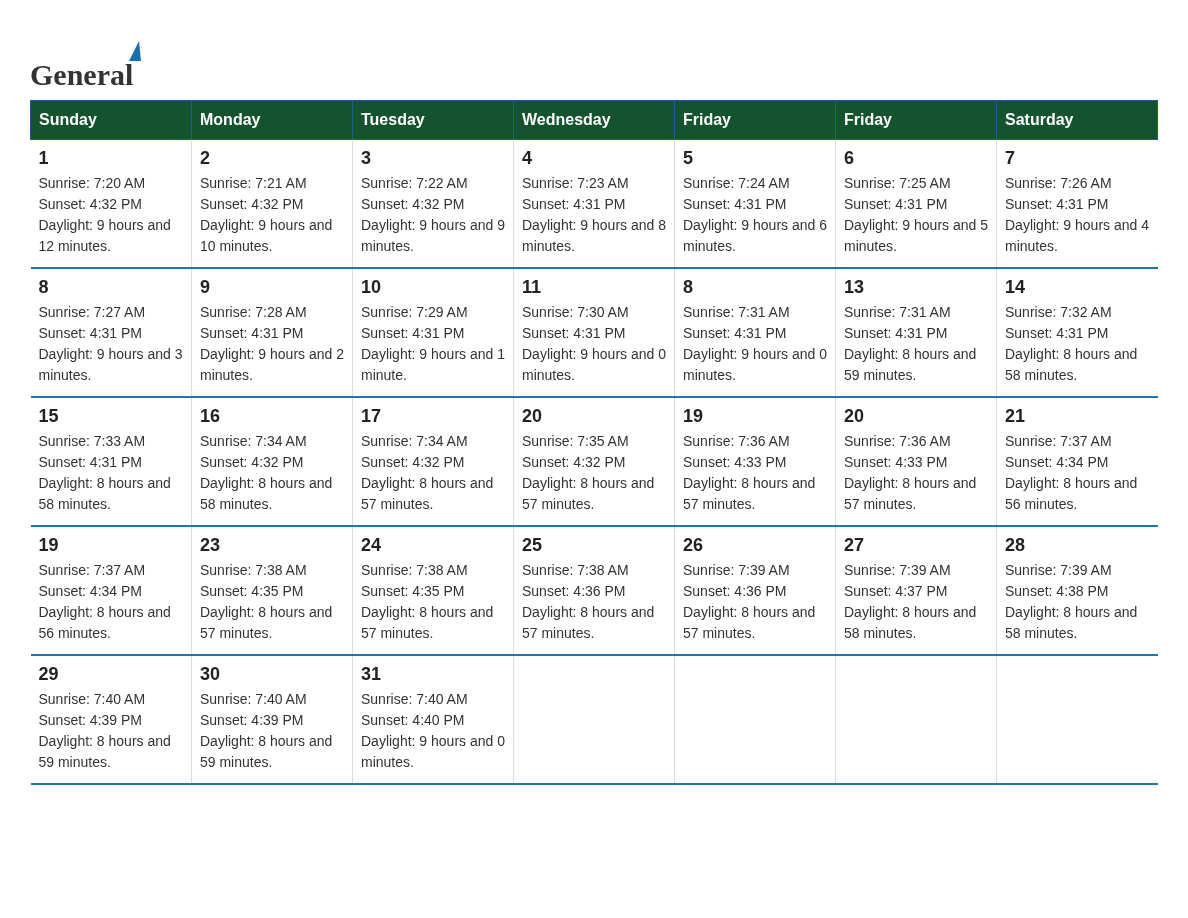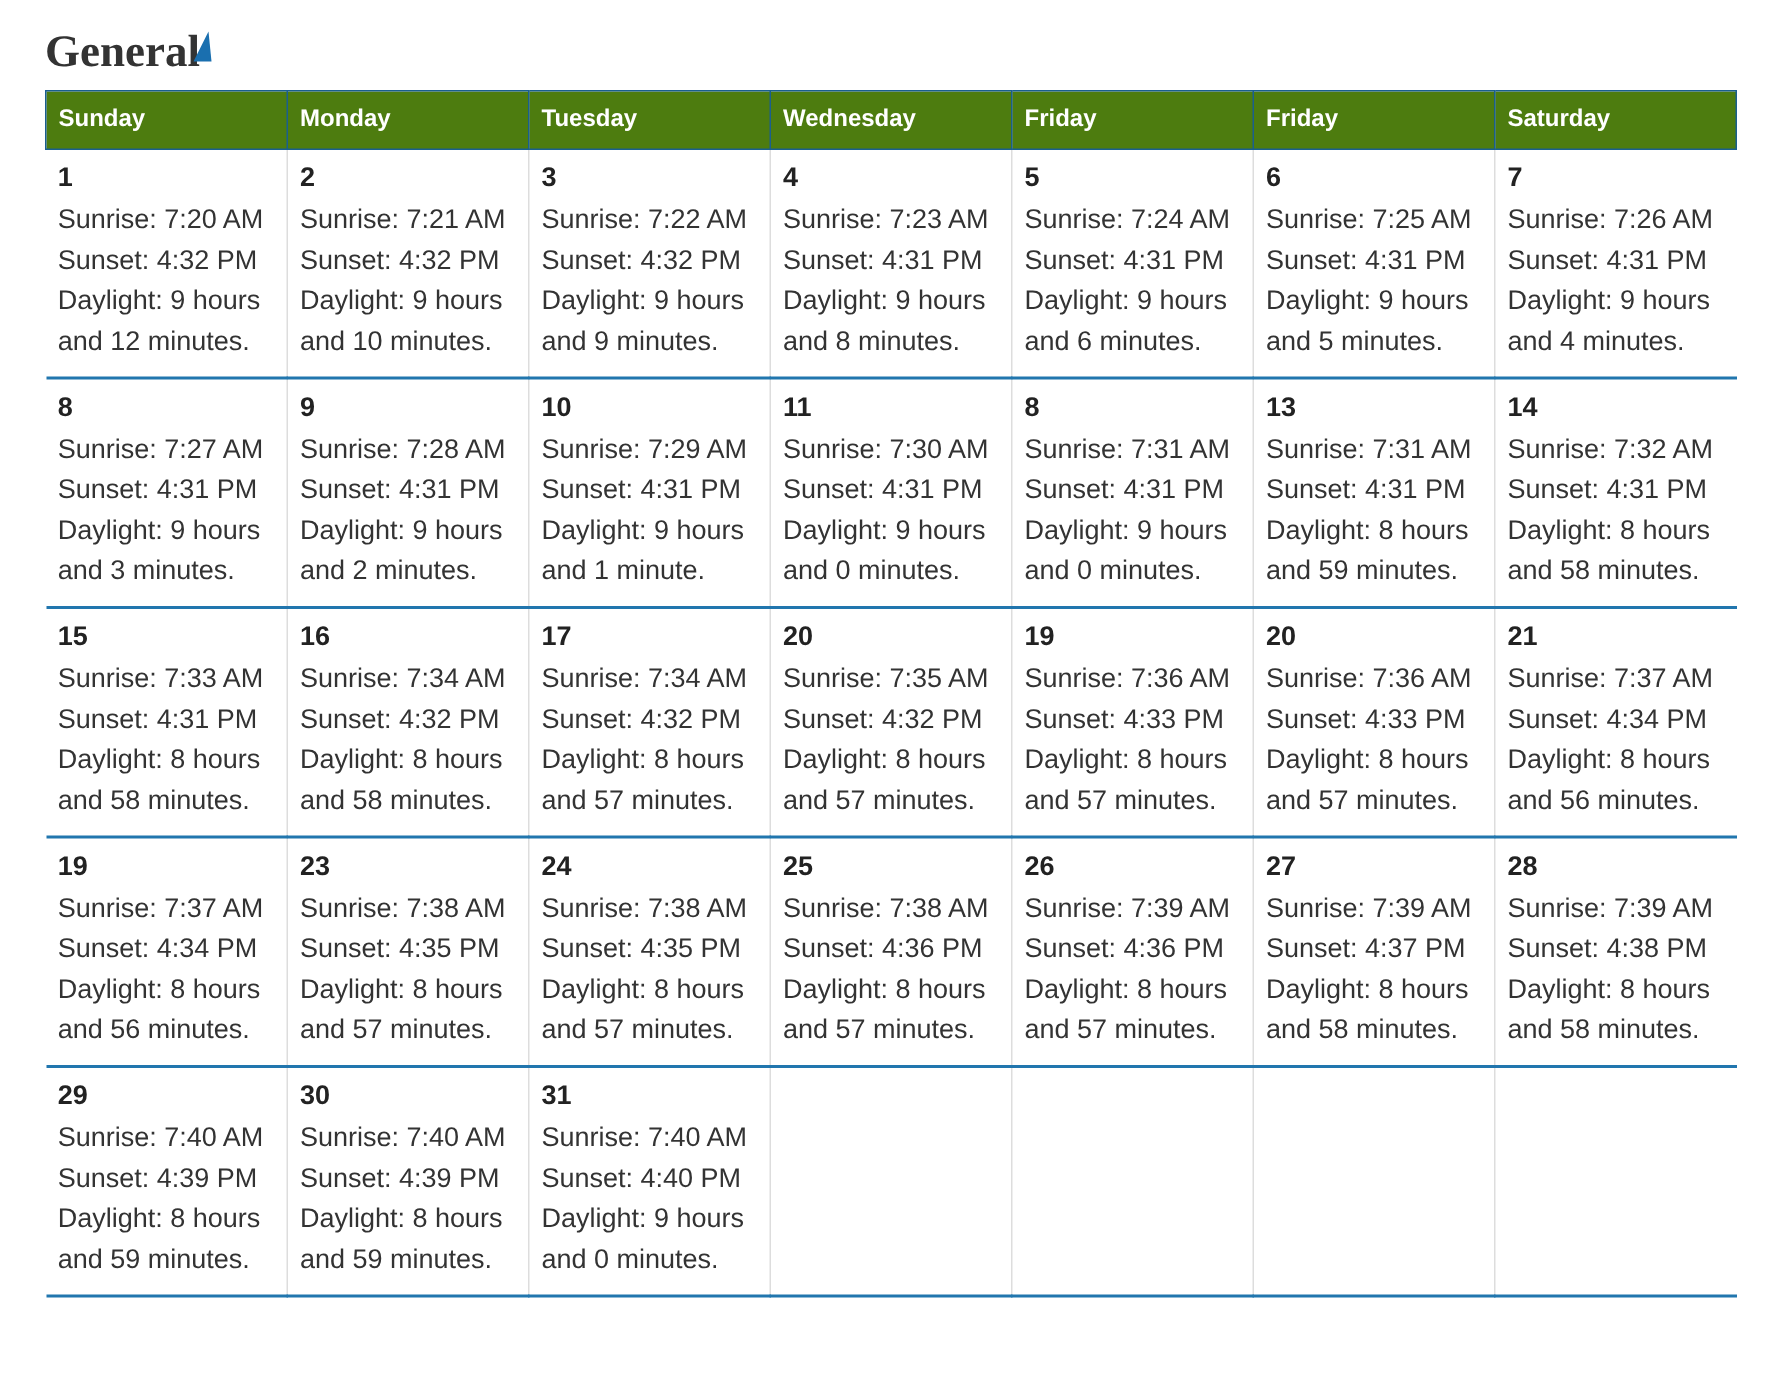--- a/index.html
+++ b/index.html
@@ -103,6 +103,7 @@
       color: #333;
       font-family: Georgia, serif;
       letter-spacing: 0px;
+      margin-top: 40px;
     }
     .logo-blue-line {
       color: #1a6faf;

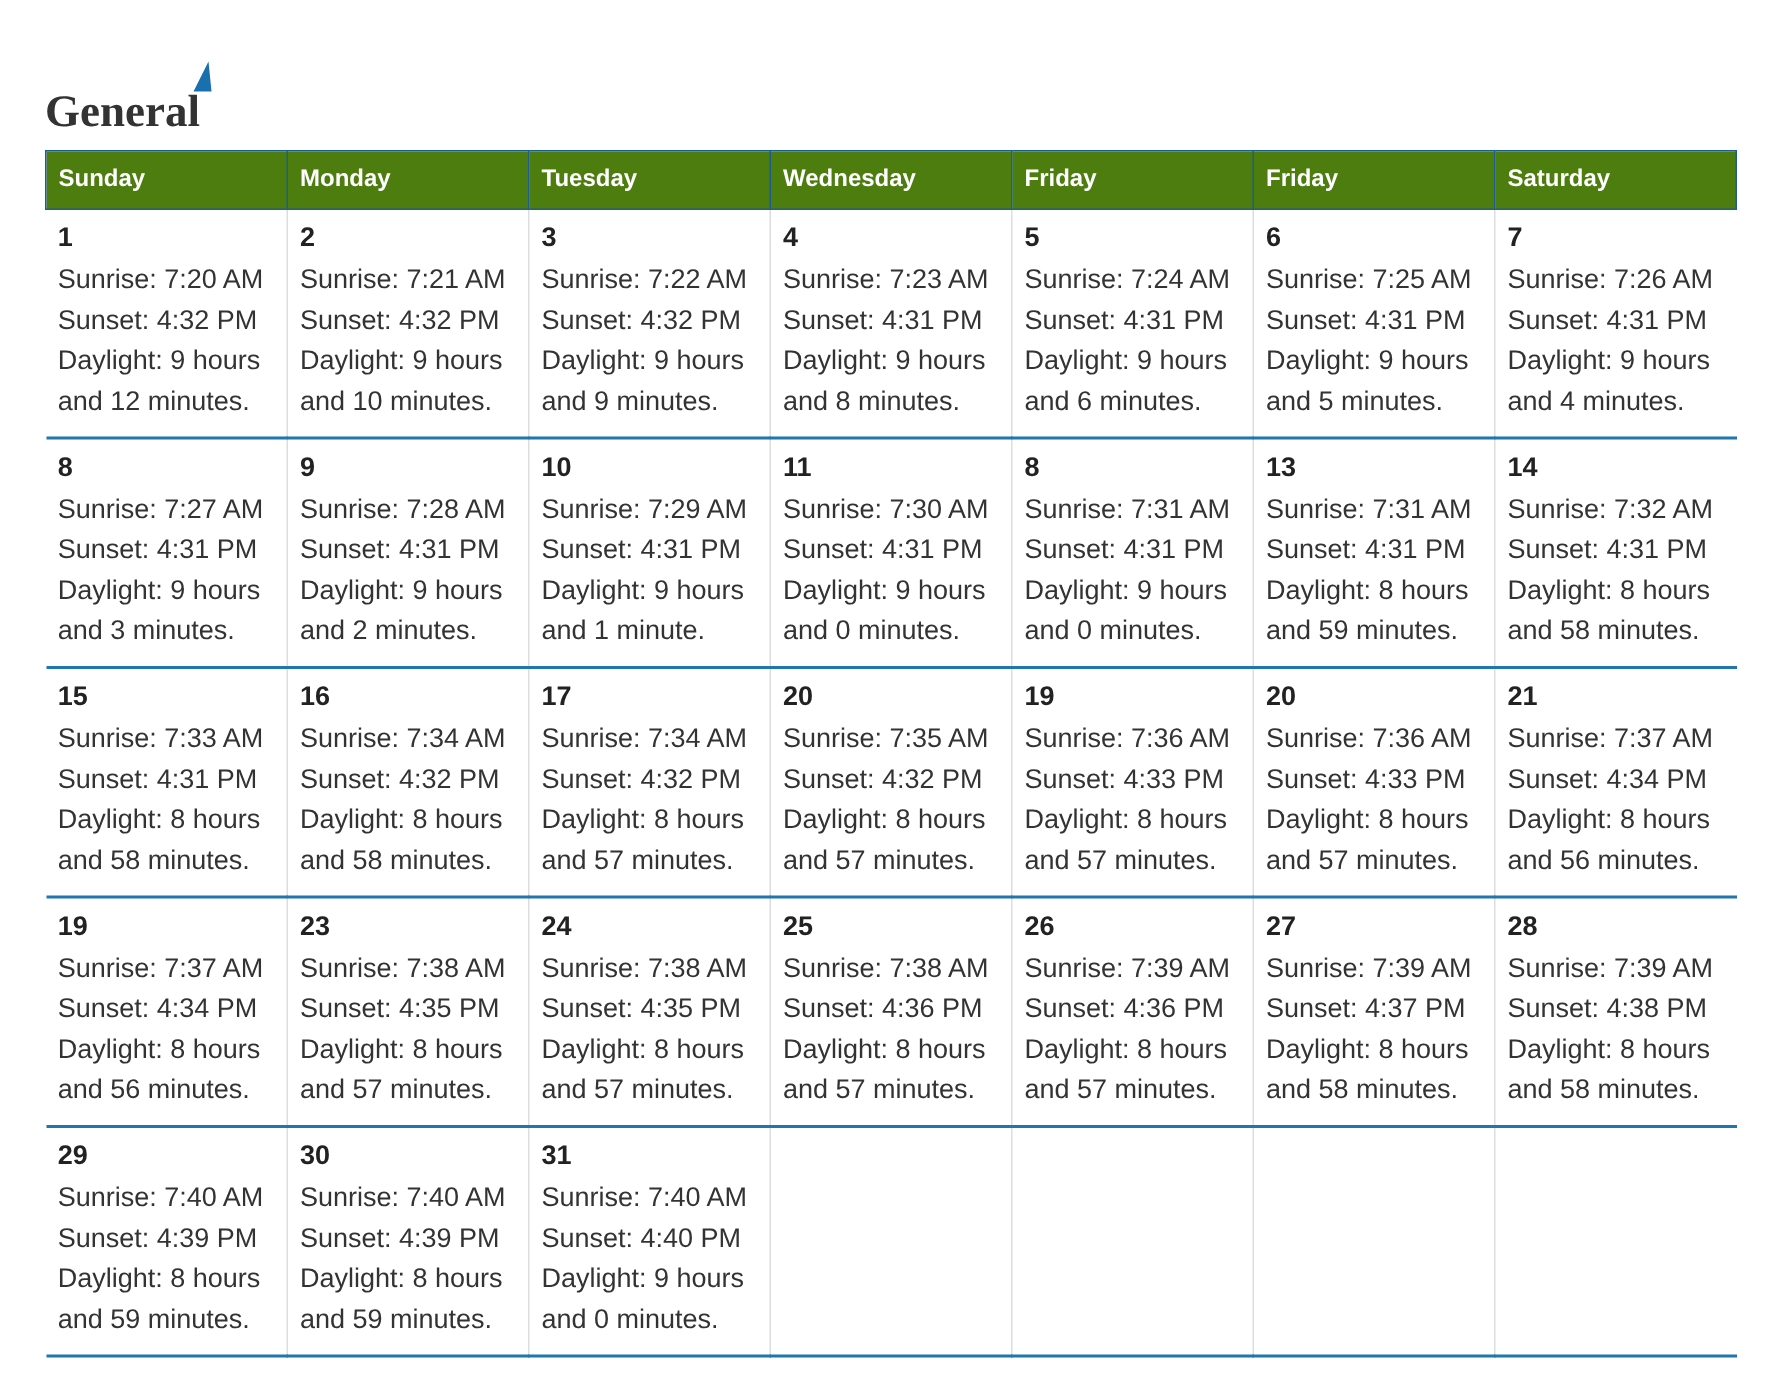--- a/index.html
+++ b/index.html
@@ -36,7 +36,7 @@
       margin-top: 10px;
     }
     .calendar thead tr {
-      background-color: #4d7c0f;
+      background-color: #14532d;
     }
     .calendar thead th {
       color: white;

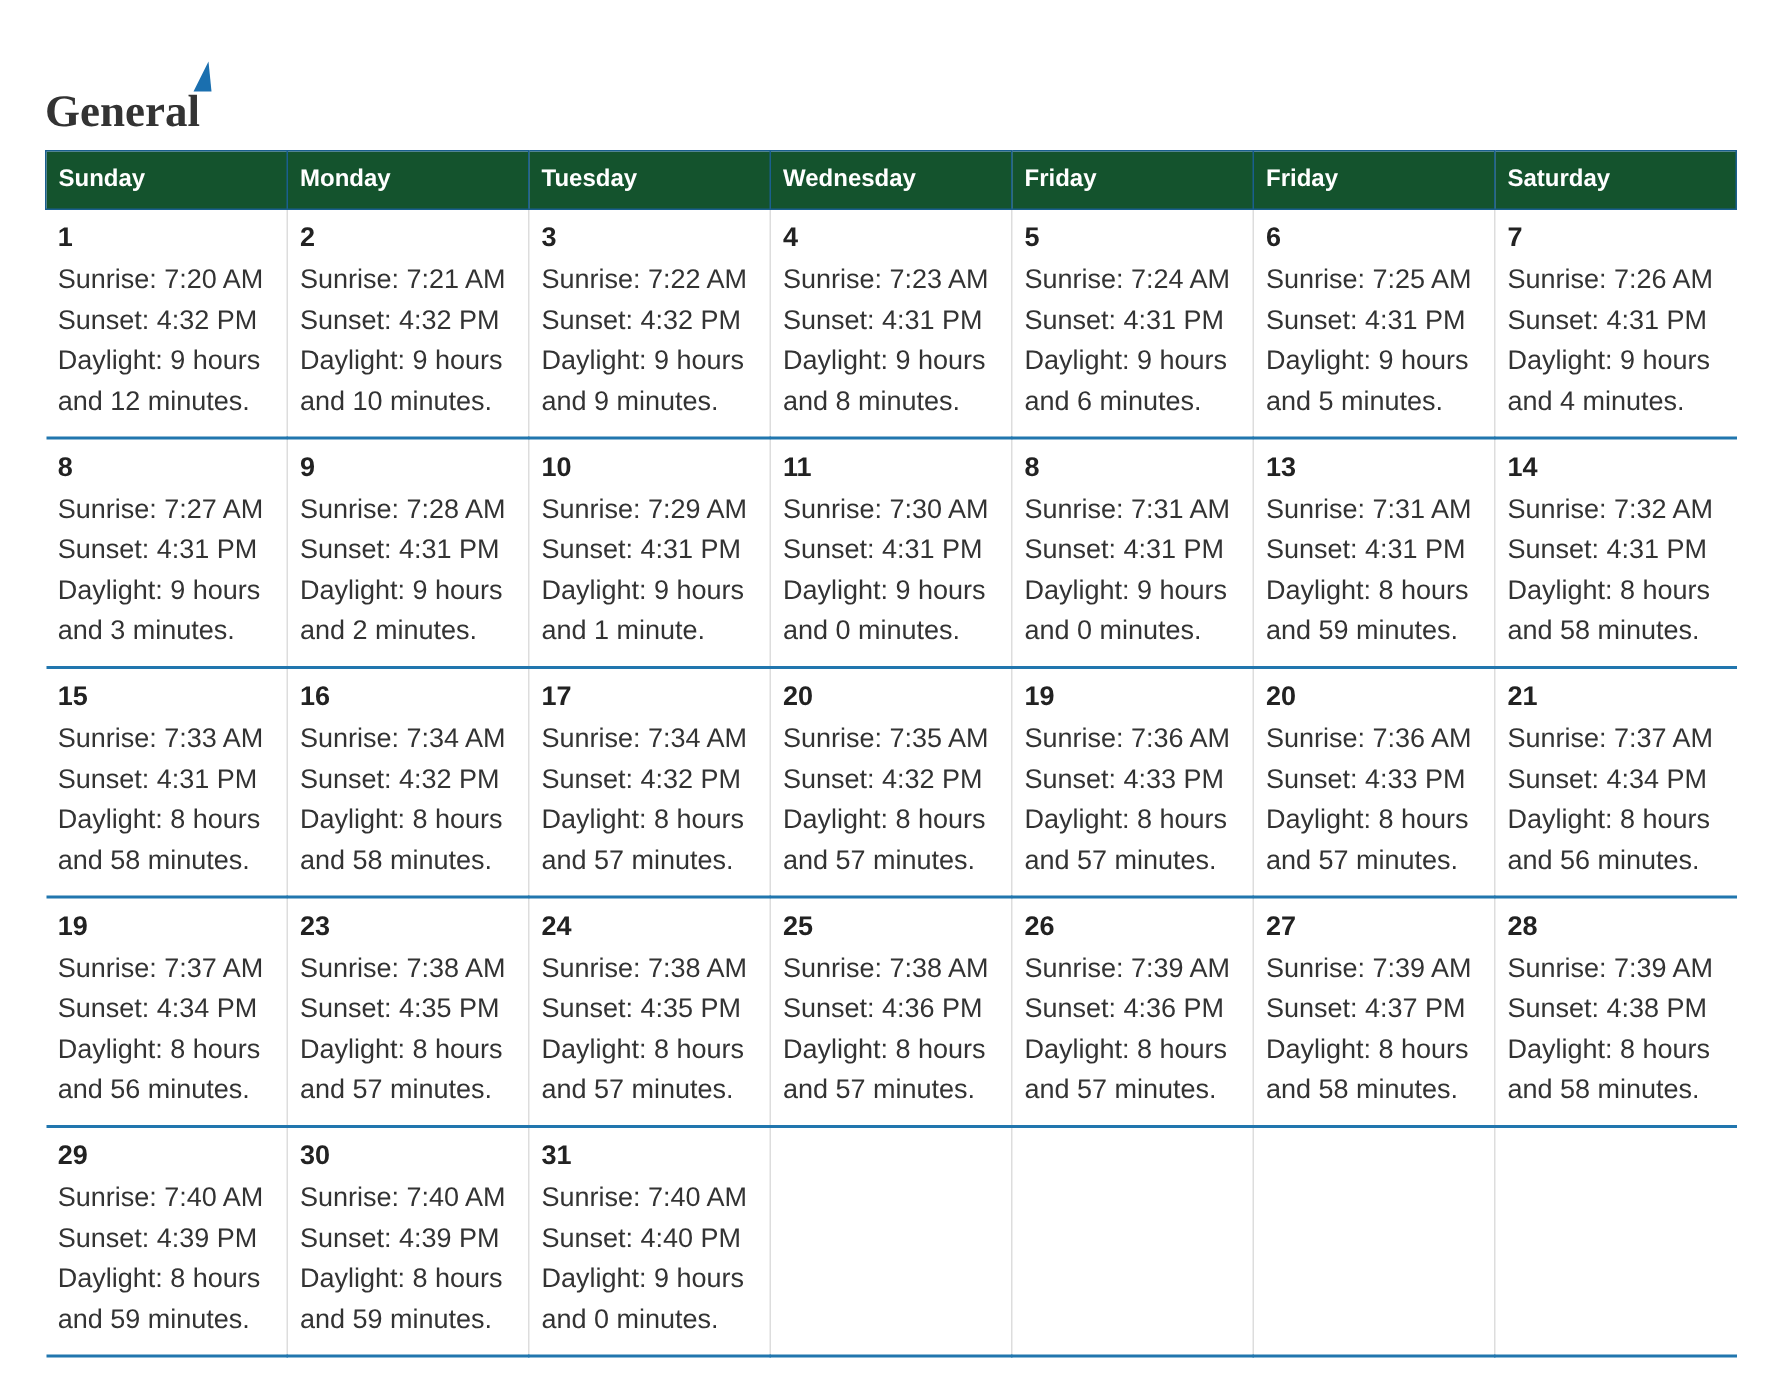--- a/index.html
+++ b/index.html
@@ -69,7 +69,7 @@
       margin-bottom: 4px;
     }
     .day-info {
-      font-size: 18px;
+      font-size: 14px;
       color: #333;
       line-height: 1.5;
     }

